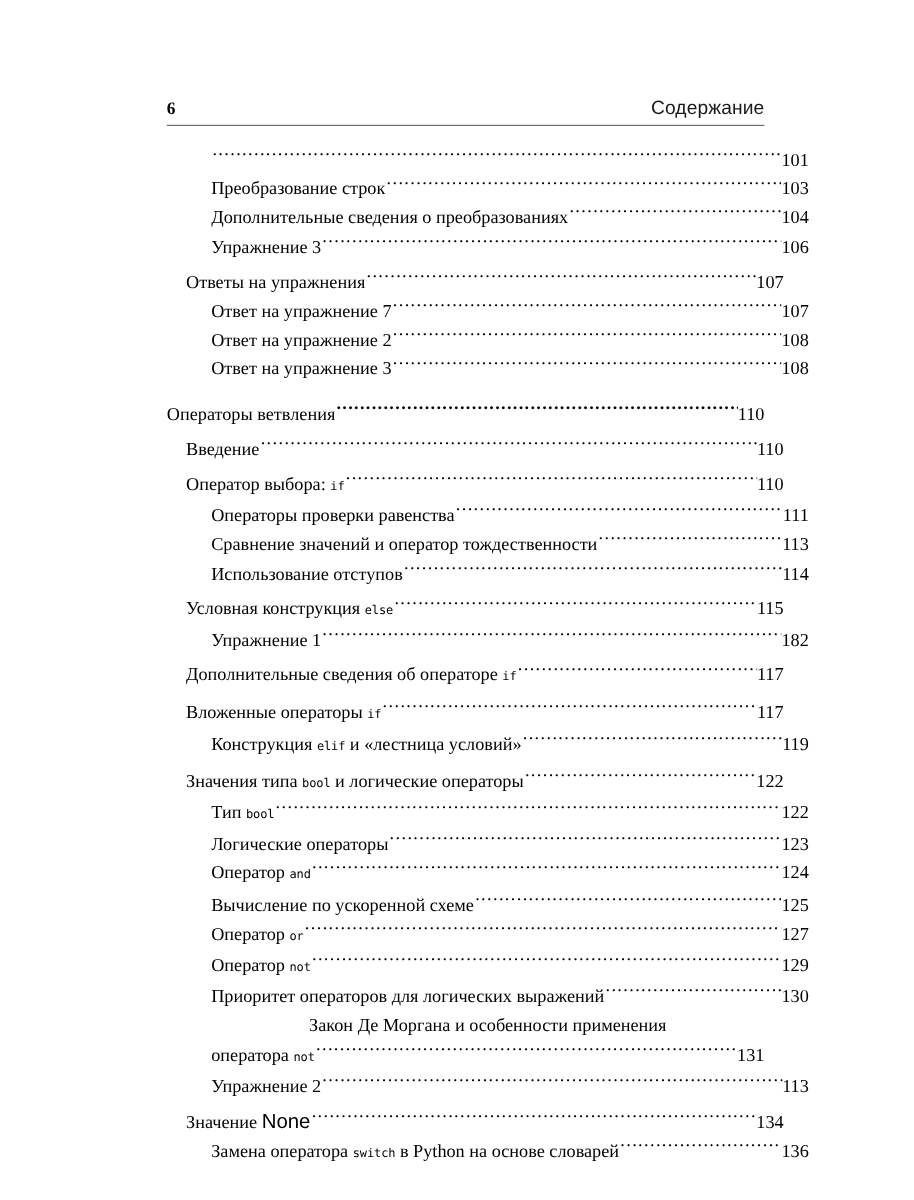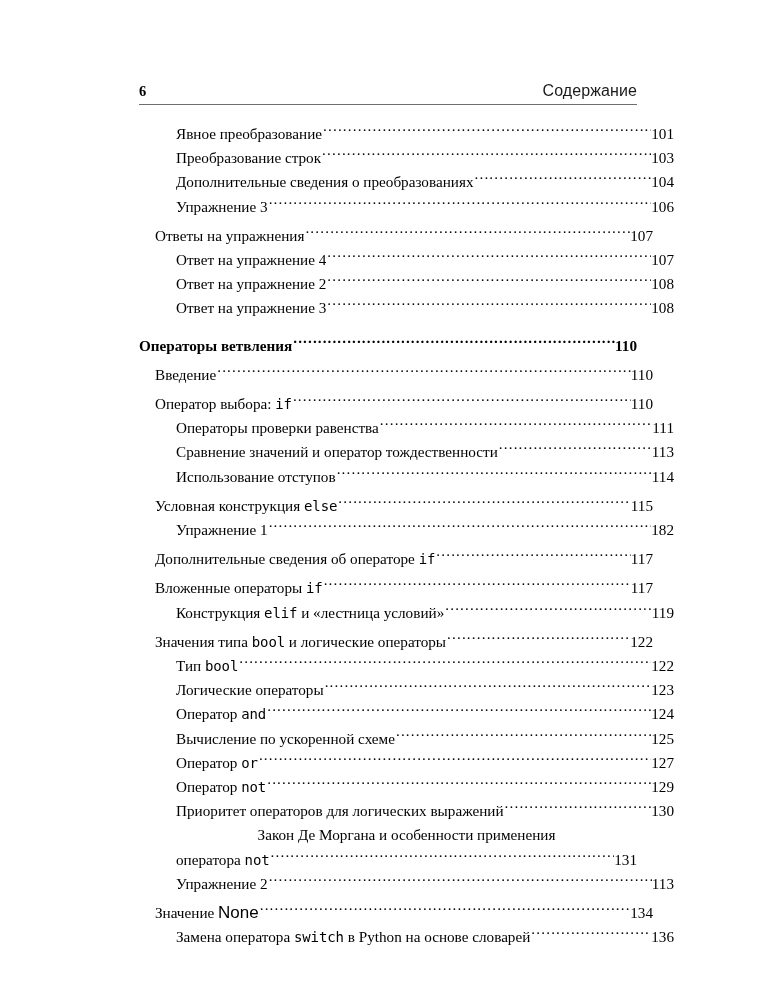--- a/index.html
+++ b/index.html
@@ -143,7 +143,6 @@
 
   <div class="toc" id="toc-list">
       <div class="entry lvl-2">
-        <span class="title">Явное преобразование</span>
         <span class="leader"></span>
         <span class="pageno">101</span>
       </div>

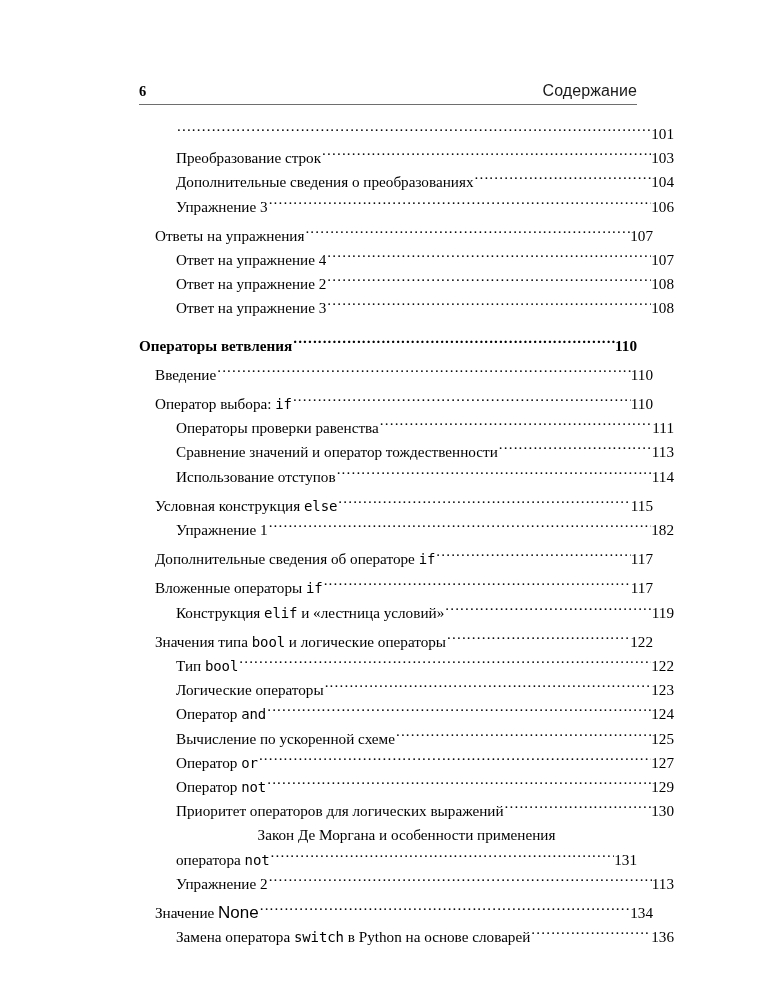--- a/index.html
+++ b/index.html
@@ -167,7 +167,7 @@
         <span class="pageno">107</span>
       </div>
       <div class="entry lvl-2">
-        <span class="title">Ответ на упражнение 4</span>
+        <span class="title">Ответ на упражнение 7</span>
         <span class="leader"></span>
         <span class="pageno">107</span>
       </div>

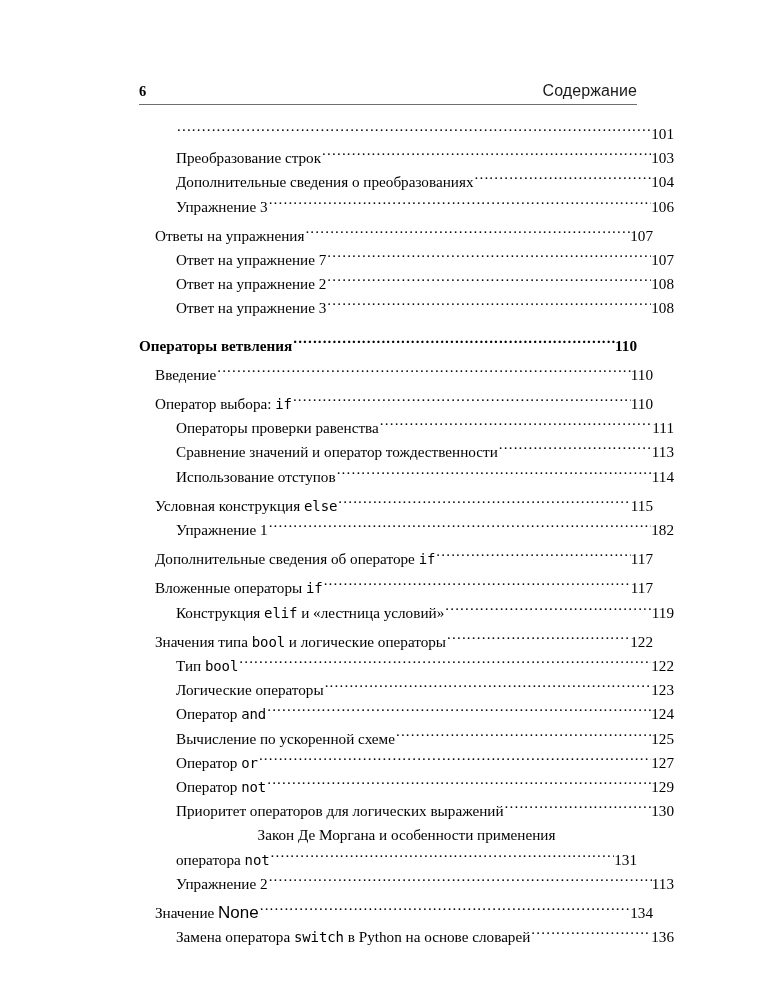--- a/index.html
+++ b/index.html
@@ -103,7 +103,7 @@
   }
 
   
-  .lvl-chapter { padding-left: 0px; font-weight: bold; margin-top: 13px; margin-bottom: 3px; }
+  .lvl-chapter { padding-left: 0px; font-weight: normal; margin-top: 13px; margin-bottom: 3px; }
   .lvl-1 { padding-left: 16px; margin-top: 5px; }
   .lvl-2 { padding-left: 37px; }
 

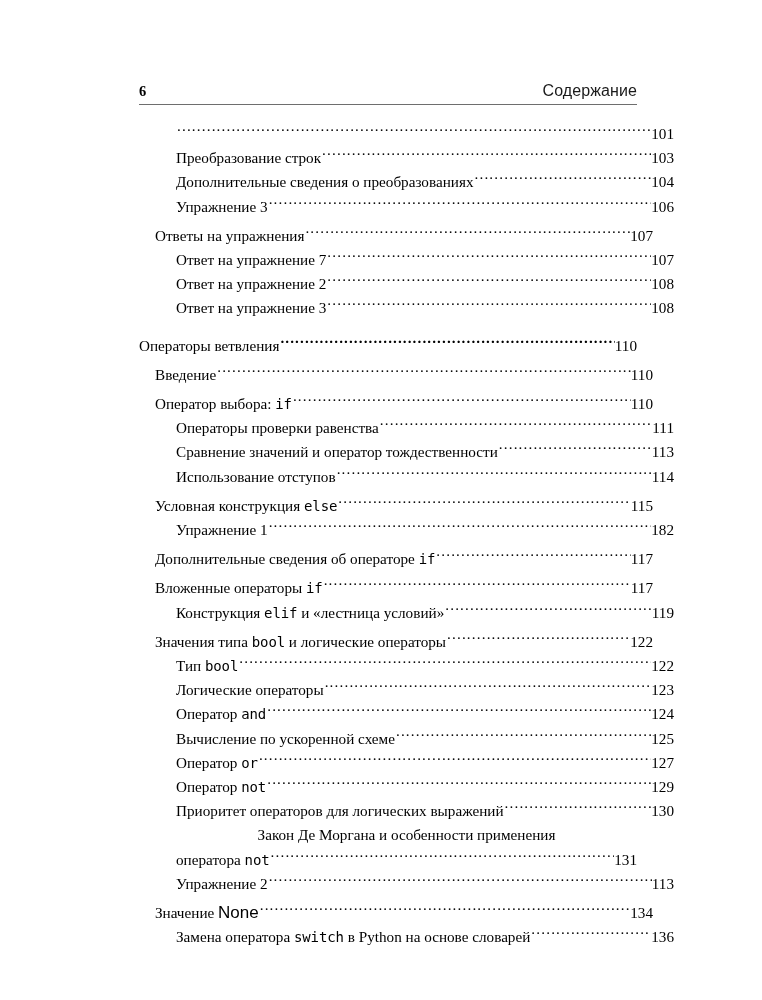--- a/index.html
+++ b/index.html
@@ -123,7 +123,7 @@
   
   code, .mono {
     font-family: "DejaVu Sans Mono", "Liberation Mono", monospace;
-    font-size: 14px;
+    font-size: 10px;
     letter-spacing: -0.1px;
   }
   .sans {

